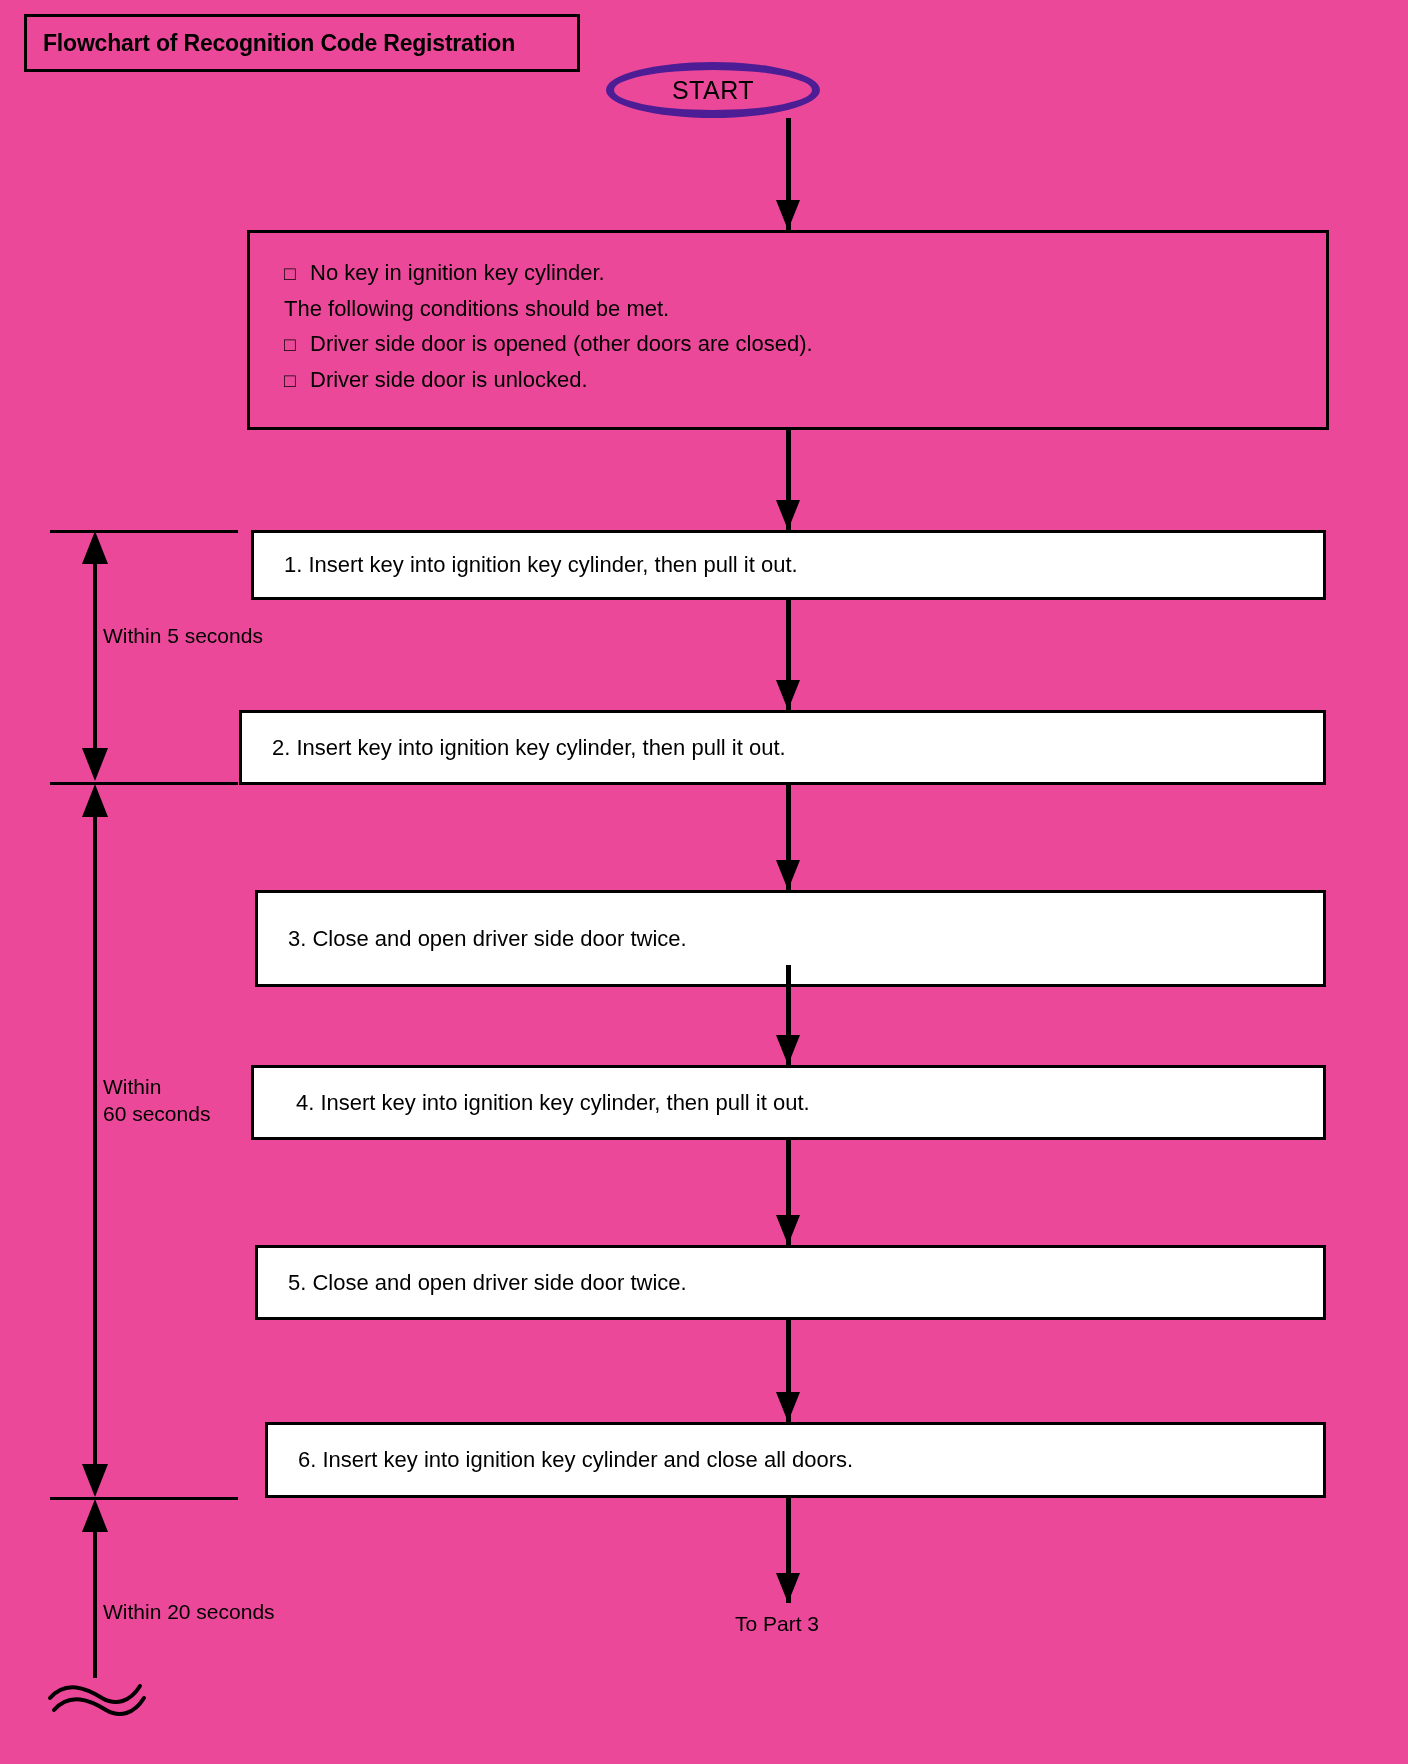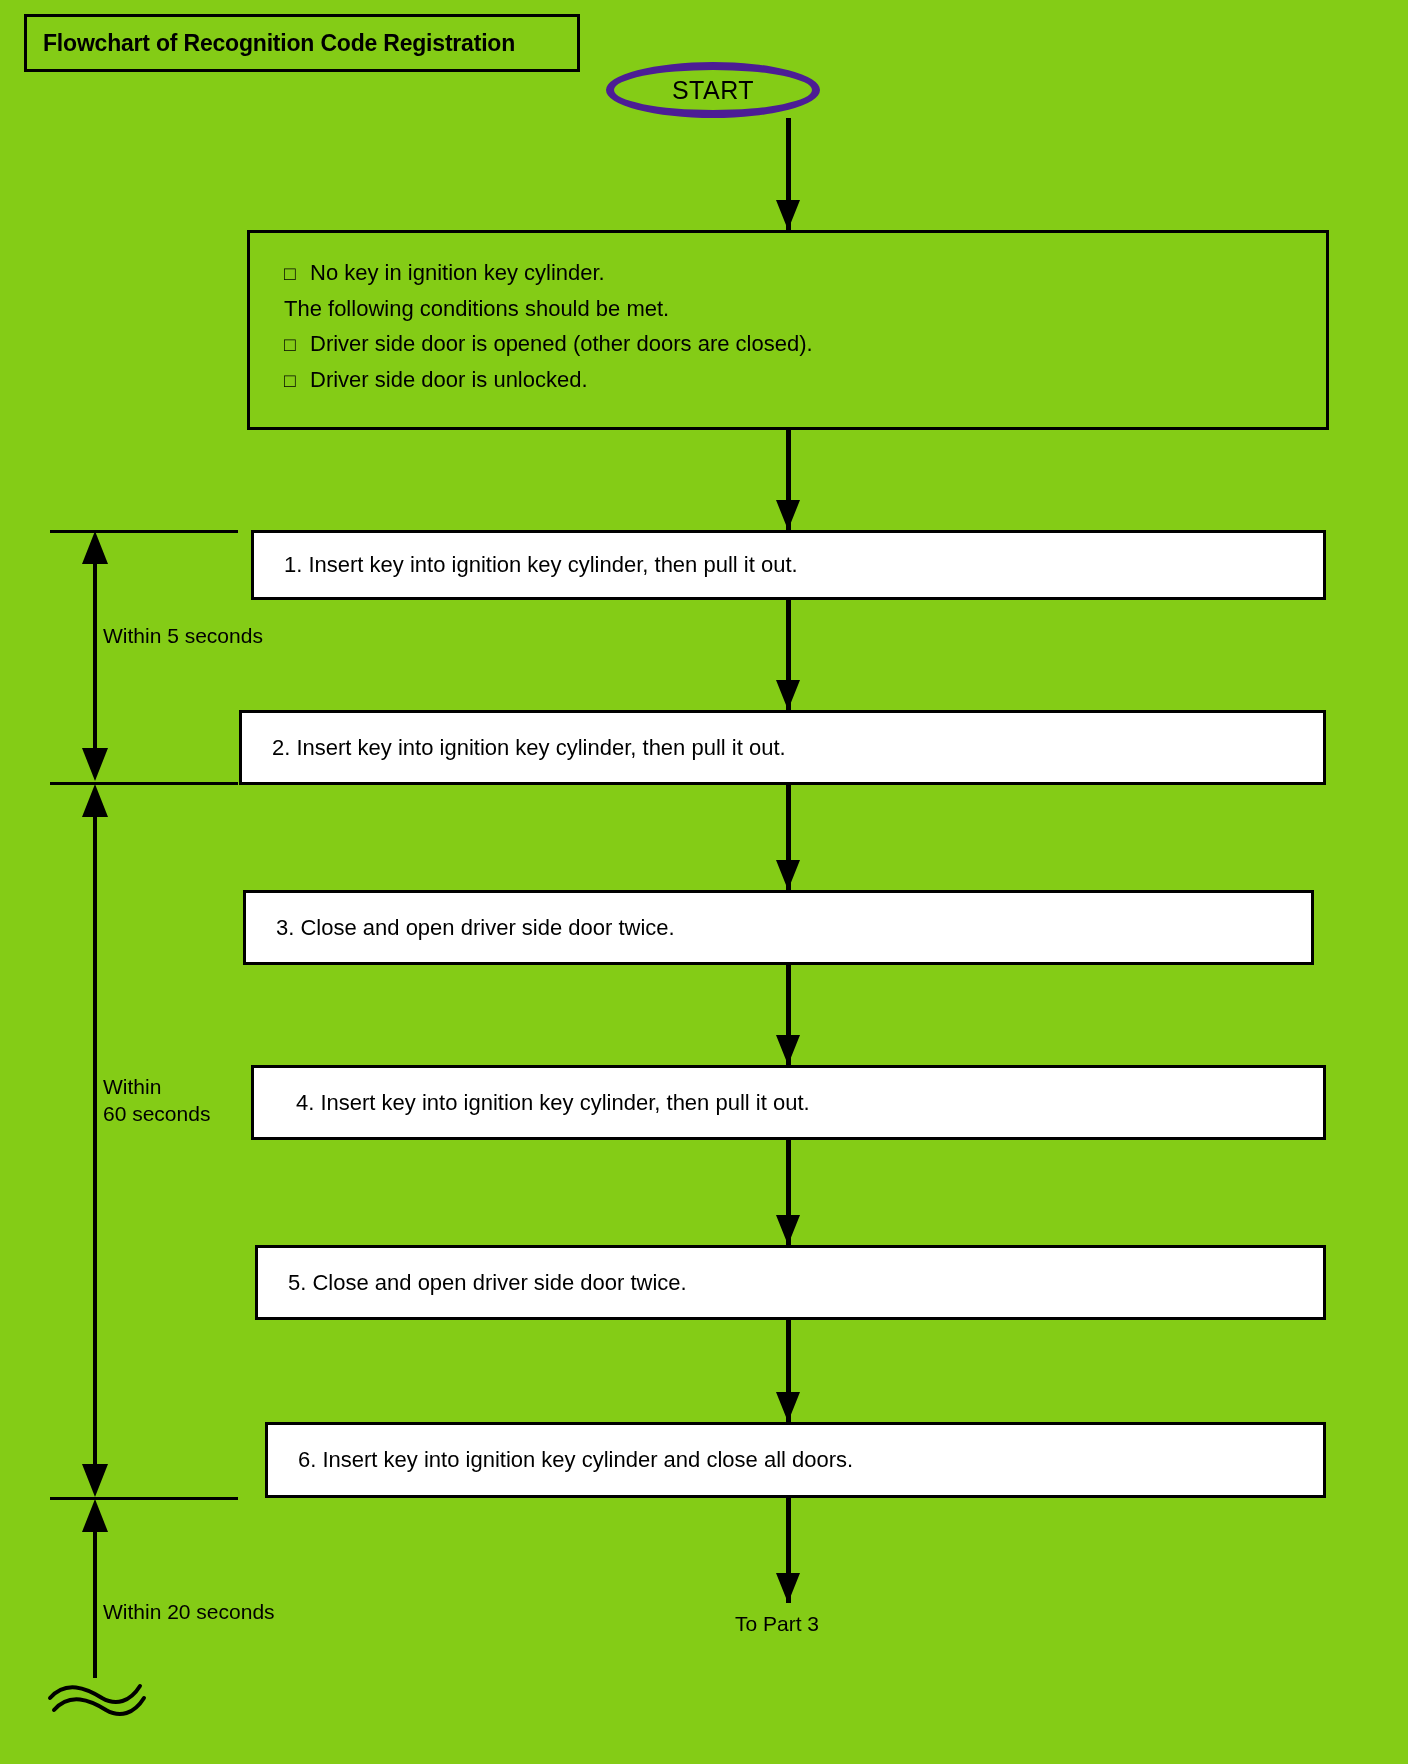--- a/index.html
+++ b/index.html
@@ -15,7 +15,7 @@
     position: relative;
     width: 1408px;
     height: 1764px;
-    background: #84cc16;
+    background: #ec4899;
     overflow: hidden;
   }
   .abs { position: absolute; }

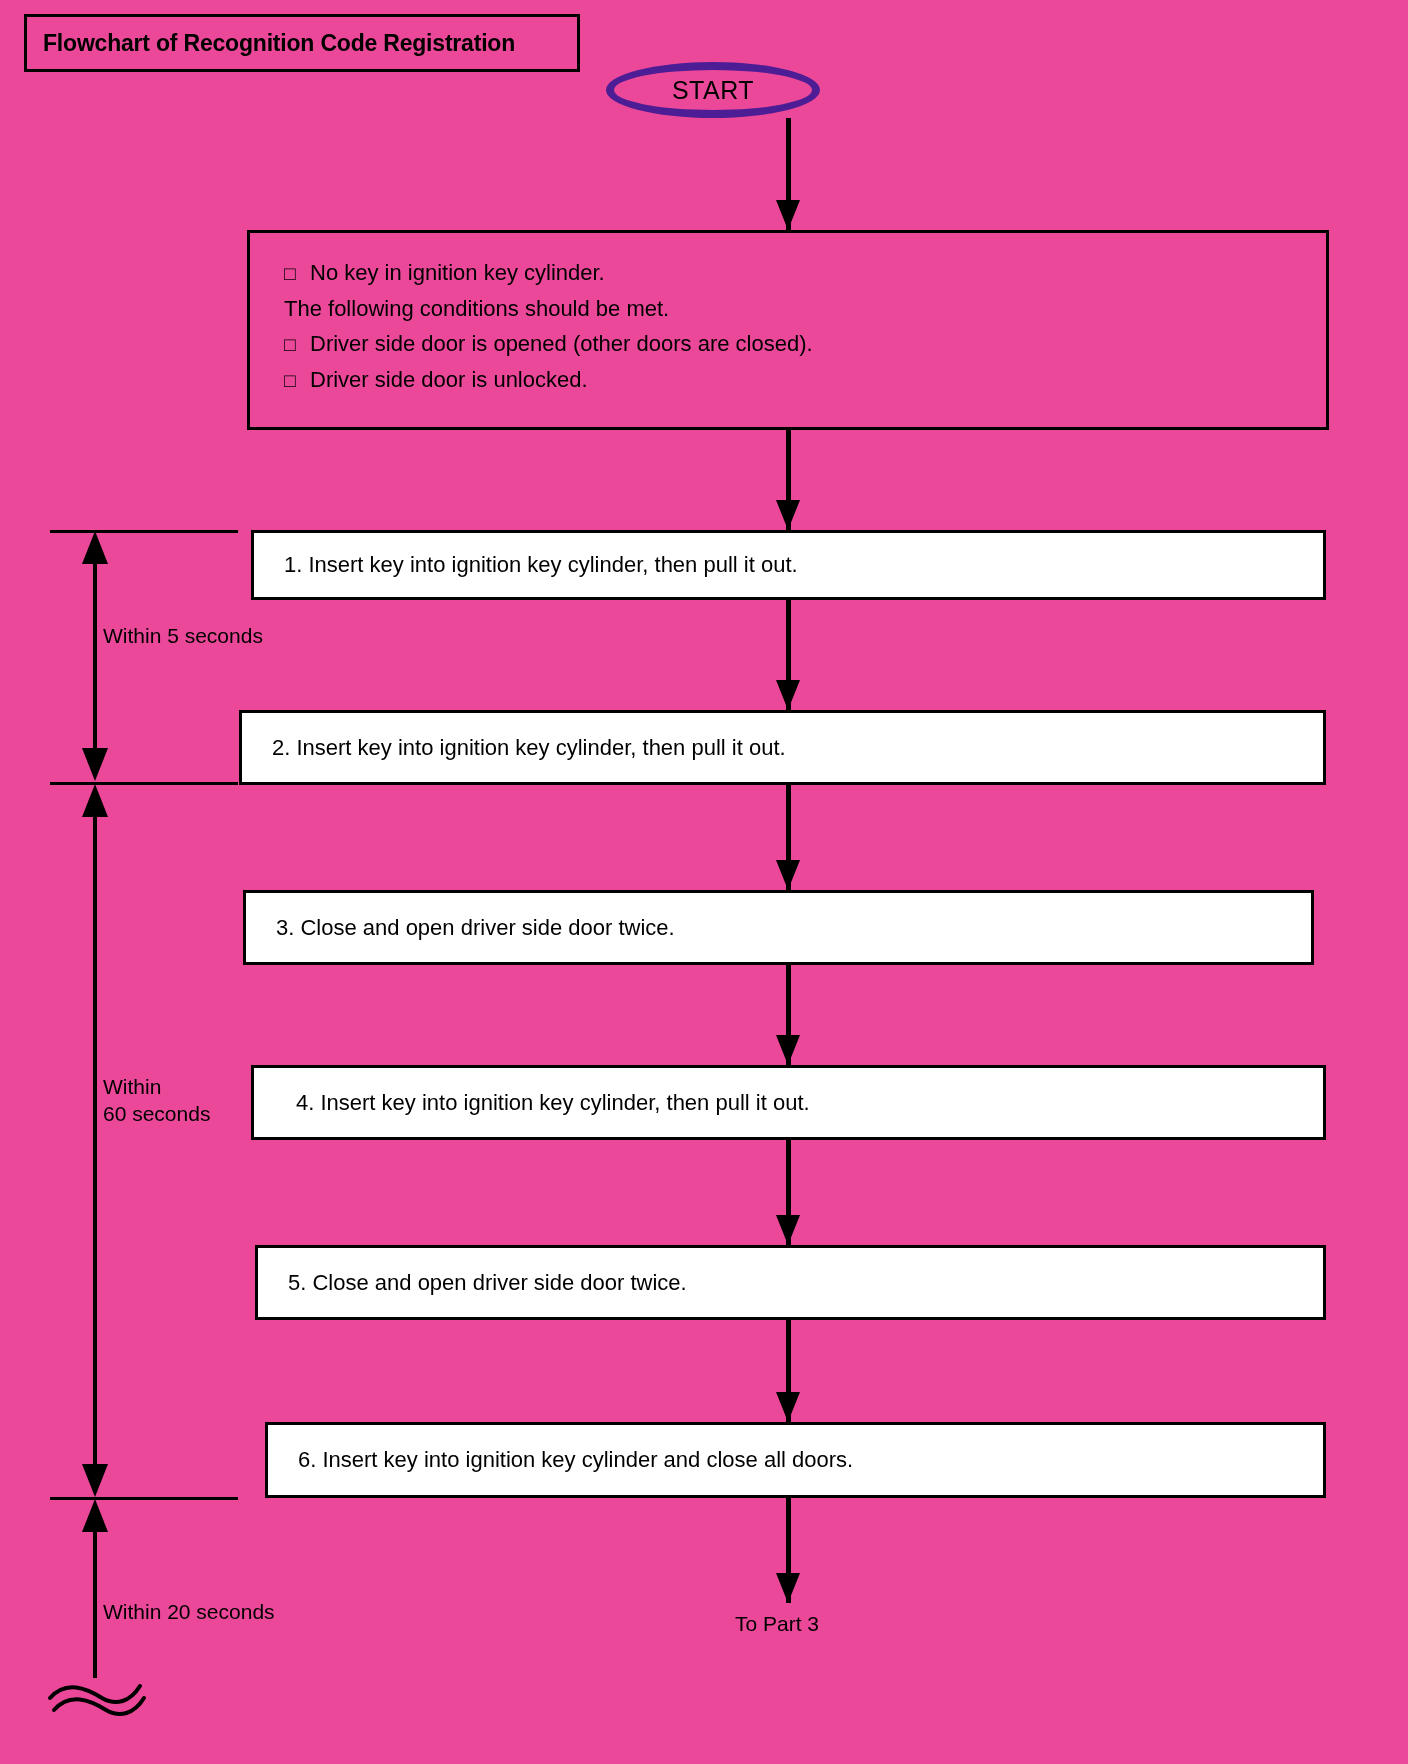--- a/index.html
+++ b/index.html
@@ -198,7 +198,7 @@
     <div class="head" style="top:75px;"></div>
   </div>
 
-  <div class="abs proc-box" style="left:243px; top:890px; width:1071px; height:75px;">
+  <div class="abs proc-box" style="left:255px; top:890px; width:1071px; height:97px;">
     <span class="proc-text">3. Close and open driver side door twice.</span>
   </div>
 

